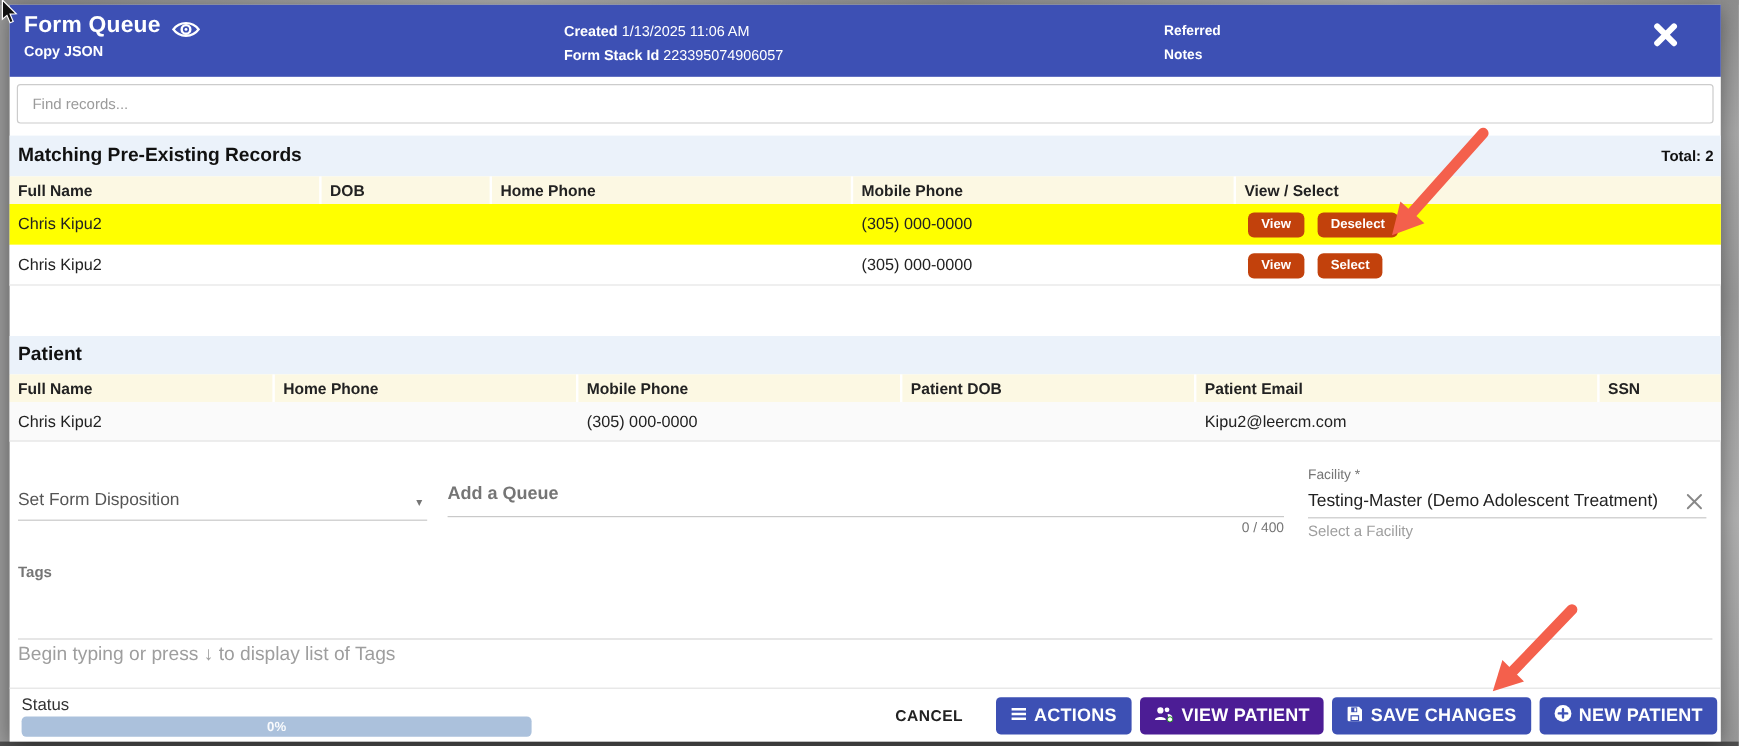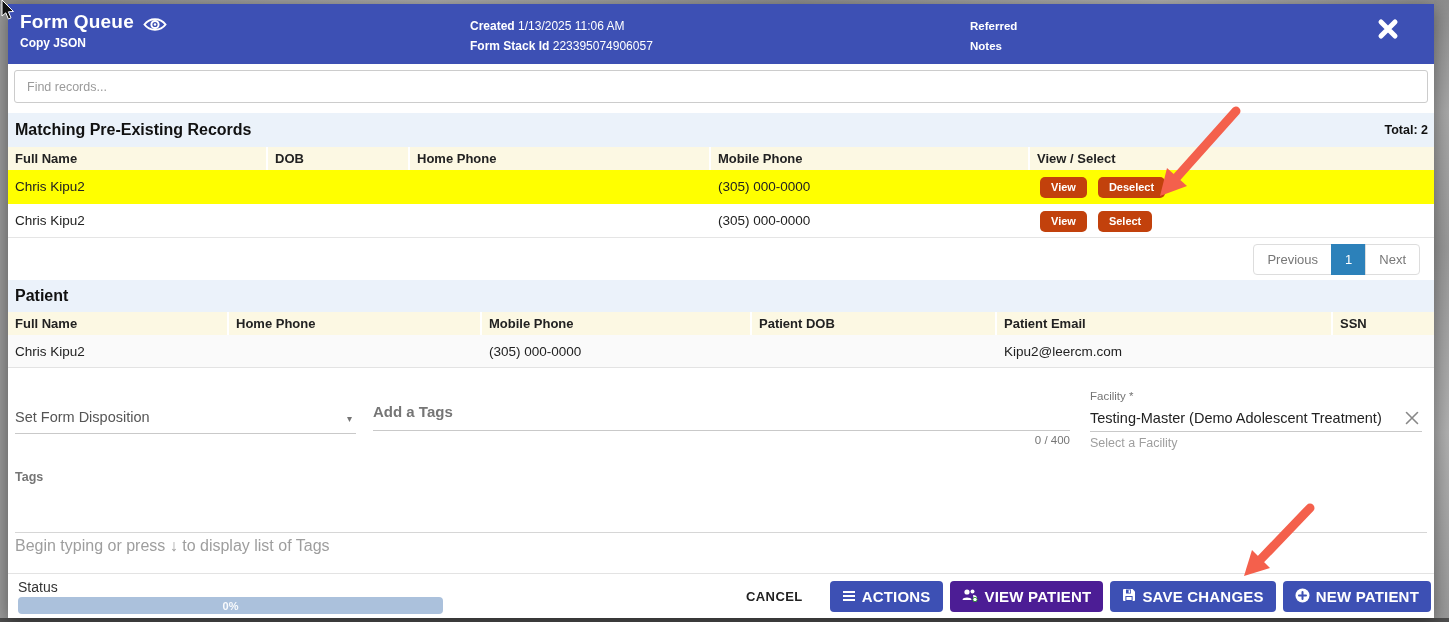--- a/index.html
+++ b/index.html
@@ -179,11 +179,6 @@
     </div>
   </div>
 
-  <div class="pagination">
-    <button class="pg">Previous</button>
-    <button class="pg active">1</button>
-    <button class="pg">Next</button>
-  </div>
 
   <div class="band band2">
     <span class="band-title">Patient</span>

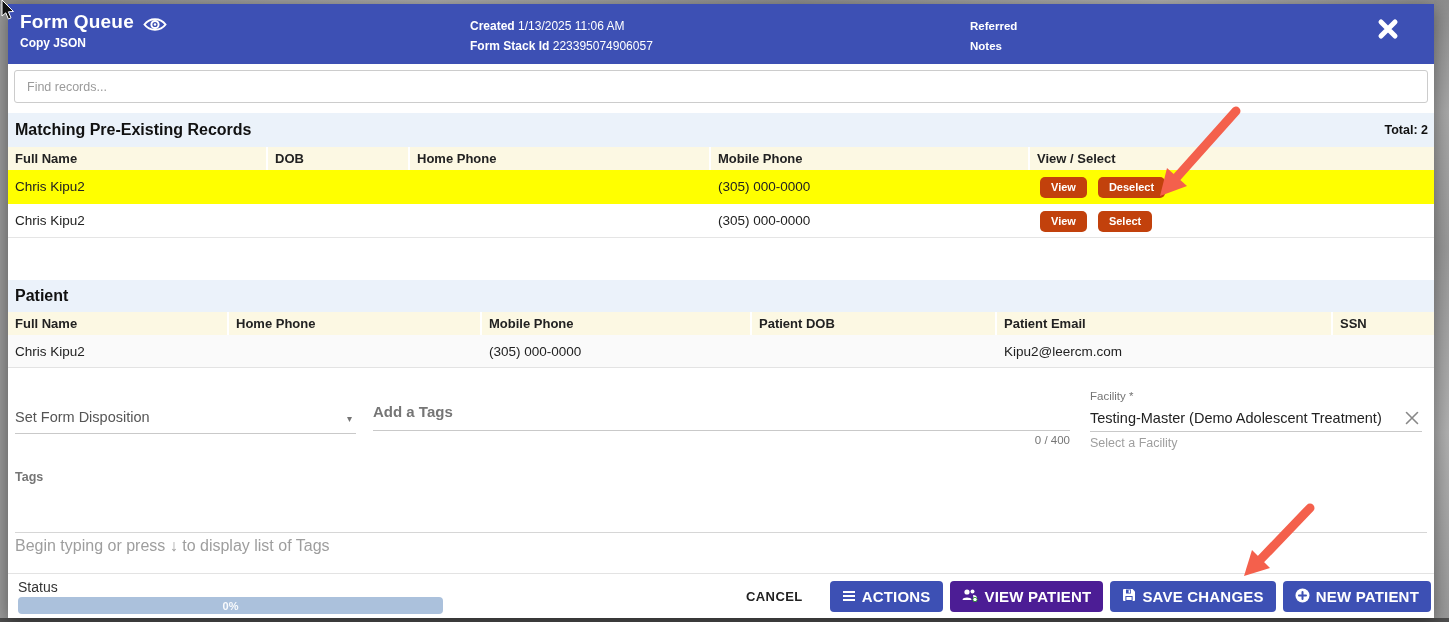--- a/index.html
+++ b/index.html
@@ -209,7 +209,7 @@
   </div>
 
   <div class="note-field">
-    <span class="note-label">Add a Tags</span>
+    <span class="note-label">Add a Queue</span>
     <span class="note-ul"></span>
     <span class="note-counter">0 / 400</span>
   </div>

